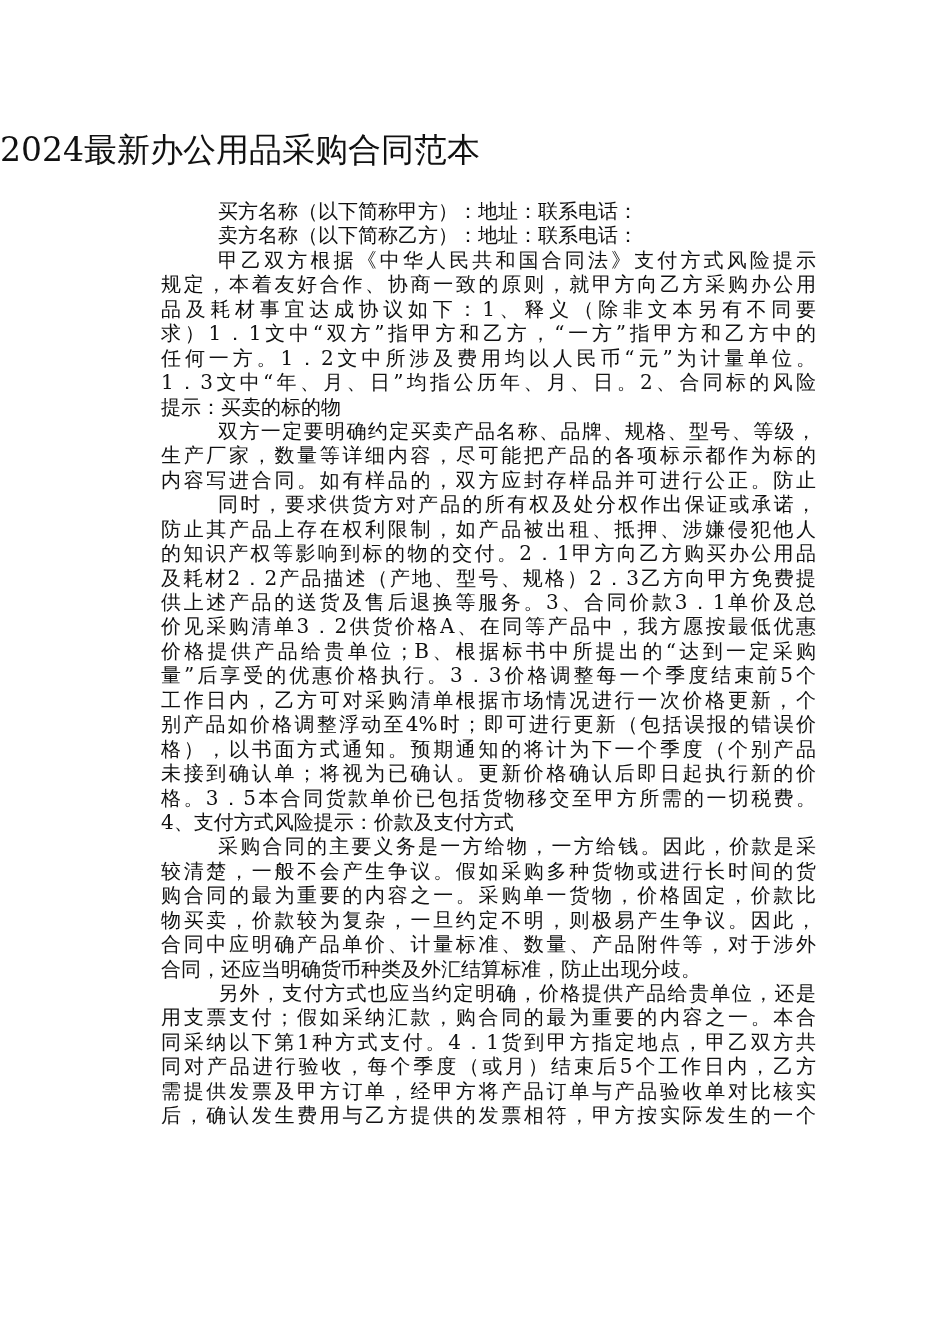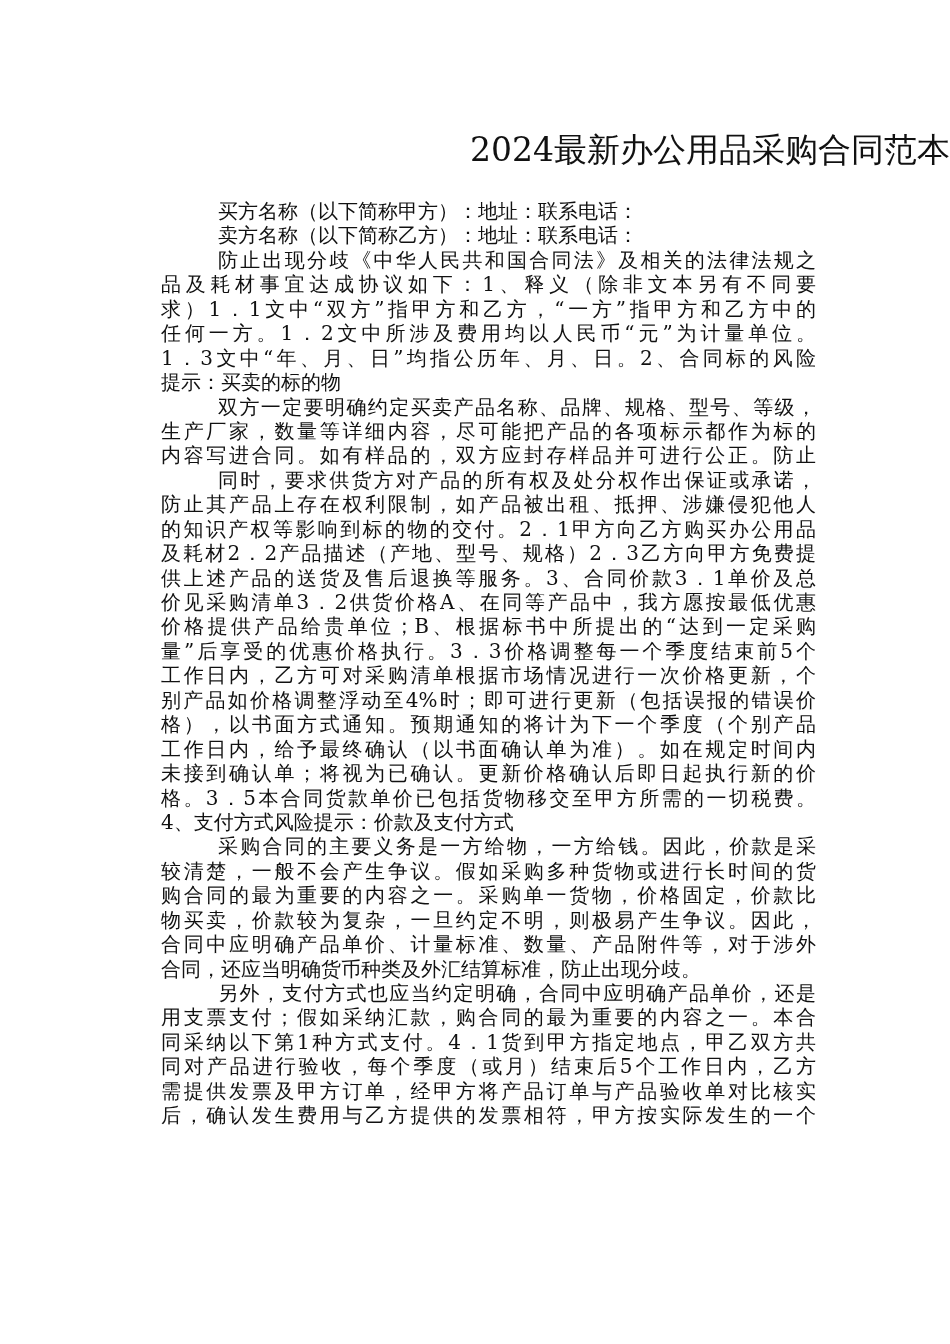--- a/index.html
+++ b/index.html
@@ -6,7 +6,7 @@
   body { width: 950px; height: 1344px; position: relative; overflow: hidden; }
   .page { position: absolute; left: 0; top: 0; width: 950px; height: 1344px; background: #fff; }
   .title {
-    position: absolute; left: 0; top: 128px; width: 950px; text-align: right;
+    position: absolute; left: 0; top: 128px; width: 950px; text-align: left;
     font-family: "DejaVu Serif", "Liberation Serif", serif;
     font-size: 33px; color: #111; letter-spacing: 0px; line-height: 44px;
   }

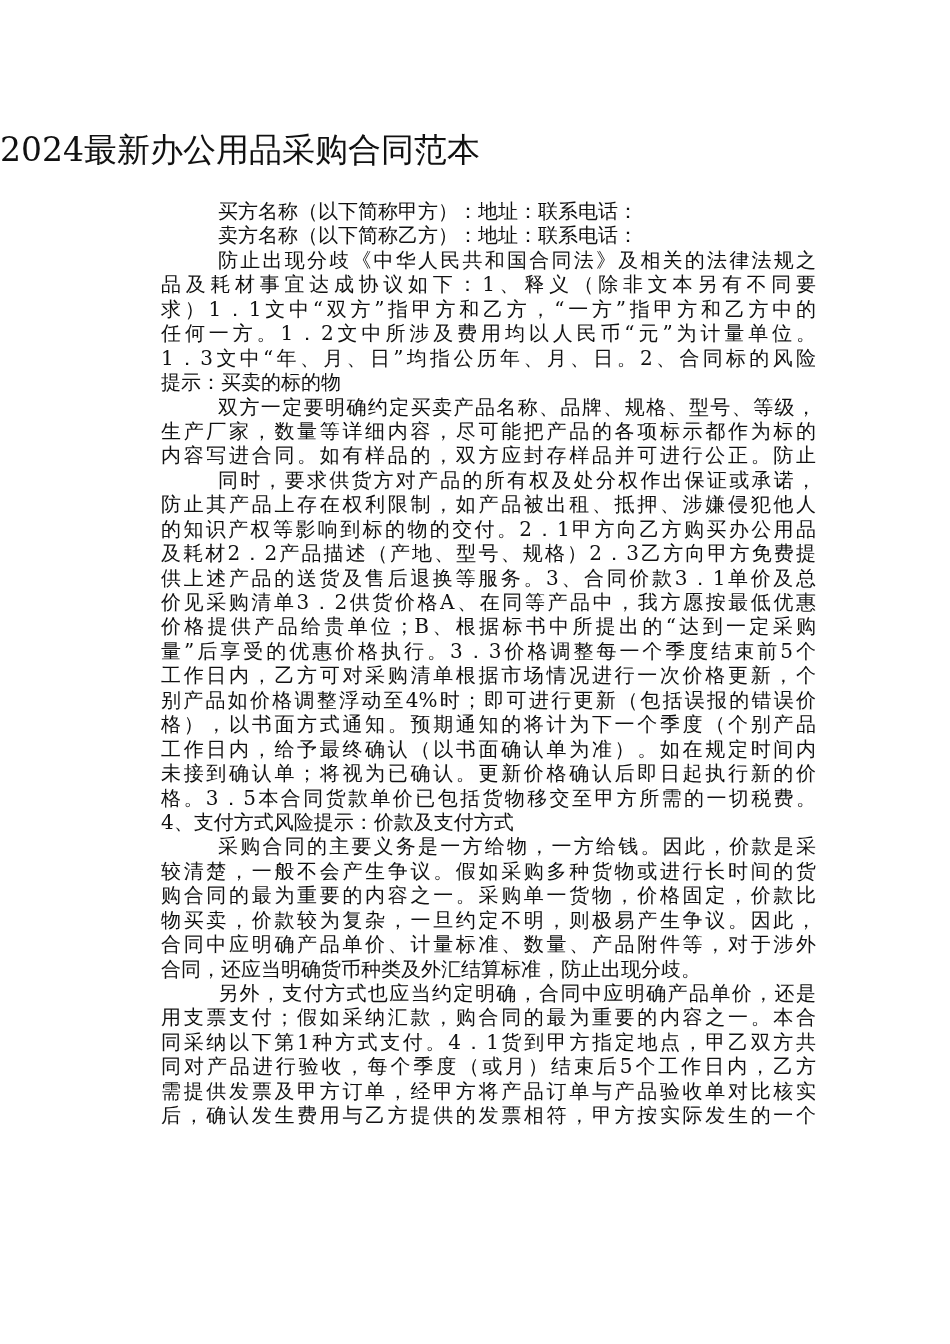--- a/index.html
+++ b/index.html
@@ -27,7 +27,7 @@
   <div class="body" id="body">
       <span class="line indent last">买方名称（以下简称甲方）：地址：联系电话：</span>
       <span class="line indent last">卖方名称（以下简称乙方）：地址：联系电话：</span>
-      <span class="line indent">防止出现分歧《中华人民共和国合同法》及相关的法律法规之</span>
+      <span class="line indent">甲乙双方根据《中华人民共和国合同法》支付方式风险提示</span>
       <span class="line">品及耗材事宜达成协议如下：1、释义（除非文本另有不同要</span>
       <span class="line">求）1．1文中“双方”指甲方和乙方，“一方”指甲方和乙方中的</span>
       <span class="line">任何一方。1．2文中所涉及费用均以人民币“元”为计量单位。</span>

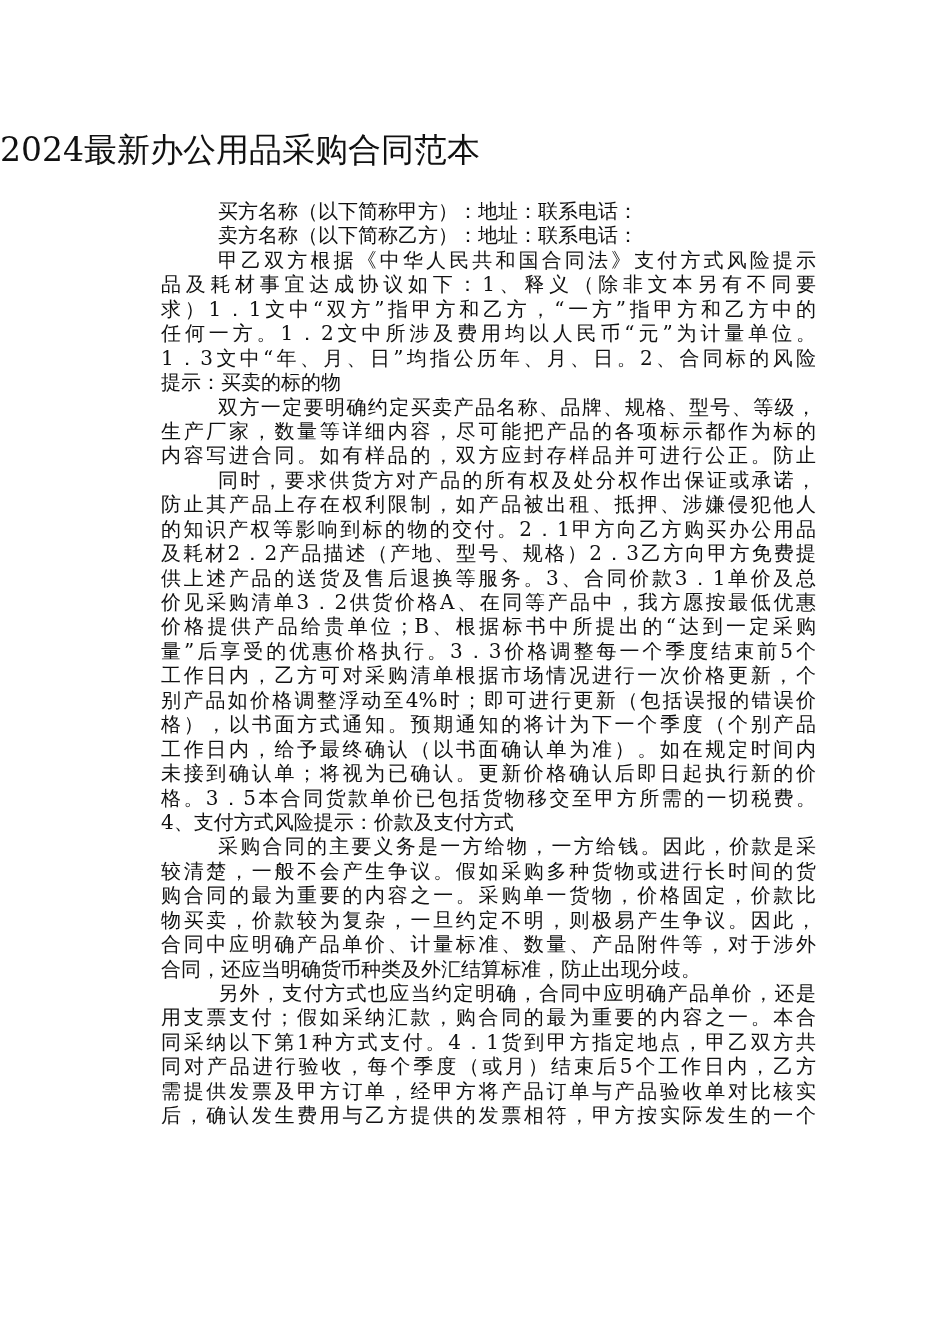--- a/index.html
+++ b/index.html
@@ -28,6 +28,7 @@
       <span class="line indent last">买方名称（以下简称甲方）：地址：联系电话：</span>
       <span class="line indent last">卖方名称（以下简称乙方）：地址：联系电话：</span>
       <span class="line indent">甲乙双方根据《中华人民共和国合同法》支付方式风险提示</span>
+      <span class="line">规定，本着友好合作、协商一致的原则，就甲方向乙方采购办公用</span>
       <span class="line">品及耗材事宜达成协议如下：1、释义（除非文本另有不同要</span>
       <span class="line">求）1．1文中“双方”指甲方和乙方，“一方”指甲方和乙方中的</span>
       <span class="line">任何一方。1．2文中所涉及费用均以人民币“元”为计量单位。</span>

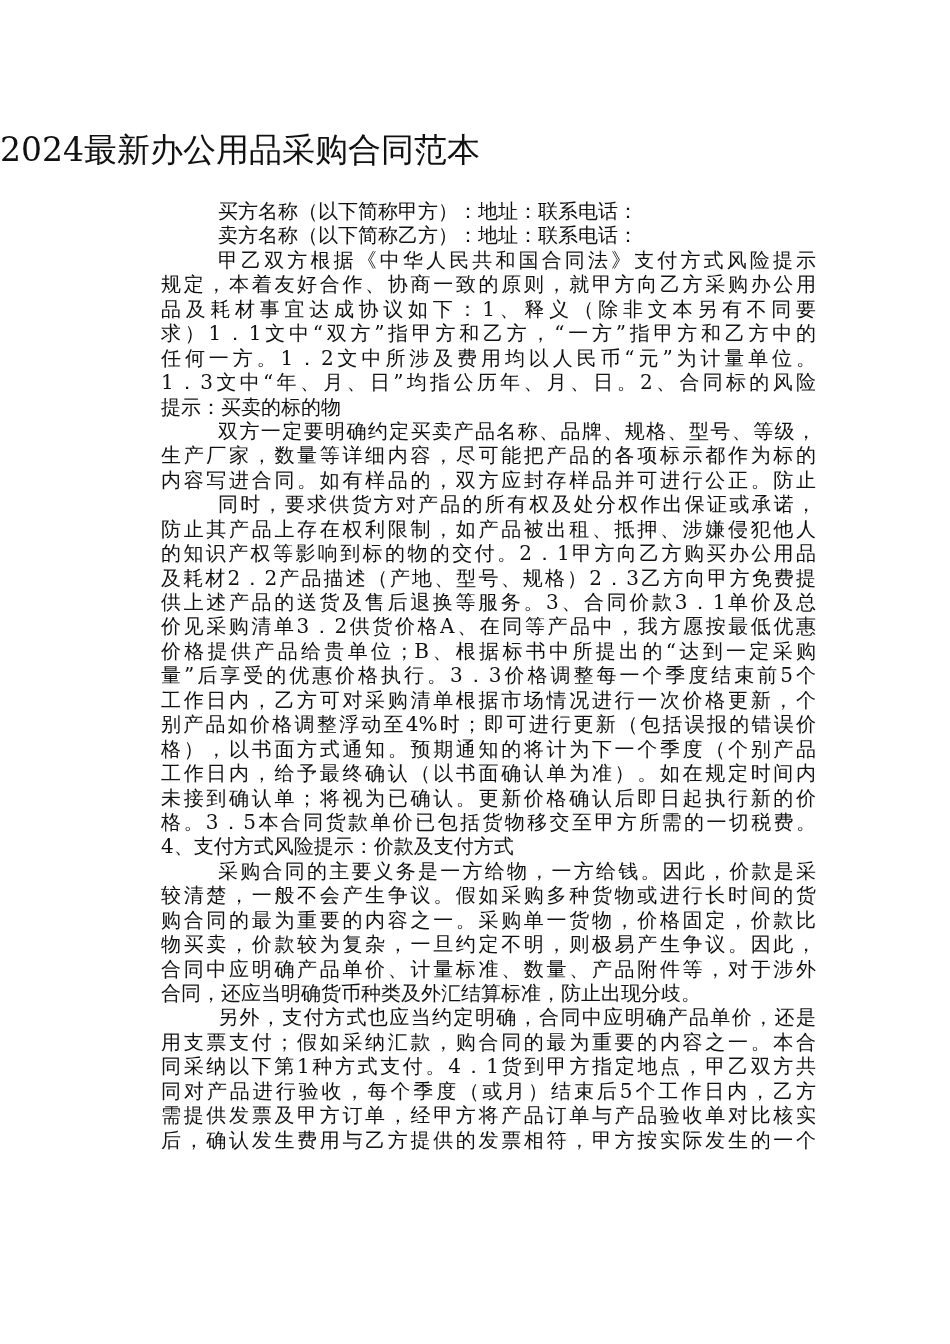--- a/index.html
+++ b/index.html
@@ -48,7 +48,6 @@
       <span class="line">工作日内，乙方可对采购清单根据市场情况进行一次价格更新，个</span>
       <span class="line">别产品如价格调整浮动至4%时；即可进行更新（包括误报的错误价</span>
       <span class="line">格），以书面方式通知。预期通知的将计为下一个季度（个别产品</span>
-      <span class="line">工作日内，给予最终确认（以书面确认单为准）。如在规定时间内</span>
       <span class="line">未接到确认单；将视为已确认。更新价格确认后即日起执行新的价</span>
       <span class="line">格。3．5本合同货款单价已包括货物移交至甲方所需的一切税费。</span>
       <span class="line last">4、支付方式风险提示：价款及支付方式</span>

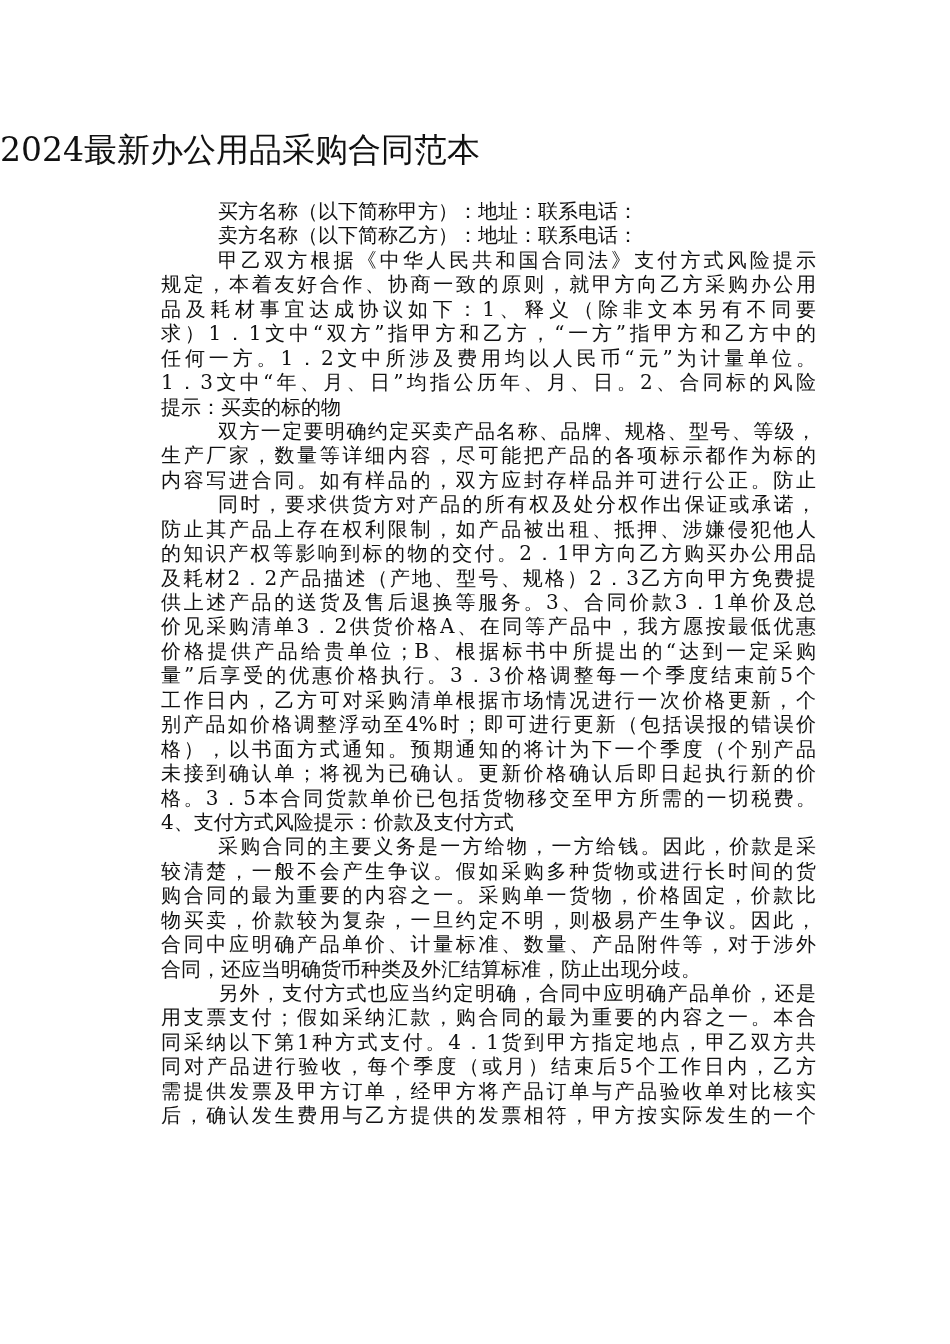--- a/index.html
+++ b/index.html
@@ -57,7 +57,7 @@
       <span class="line">物买卖，价款较为复杂，一旦约定不明，则极易产生争议。因此，</span>
       <span class="line">合同中应明确产品单价、计量标准、数量、产品附件等，对于涉外</span>
       <span class="line last">合同，还应当明确货币种类及外汇结算标准，防止出现分歧。</span>
-      <span class="line indent">另外，支付方式也应当约定明确，合同中应明确产品单价，还是</span>
+      <span class="line indent">另外，支付方式也应当约定明确，价格提供产品给贵单位，还是</span>
       <span class="line">用支票支付；假如采纳汇款，购合同的最为重要的内容之一。本合</span>
       <span class="line">同采纳以下第1种方式支付。4．1货到甲方指定地点，甲乙双方共</span>
       <span class="line">同对产品进行验收，每个季度（或月）结束后5个工作日内，乙方</span>

